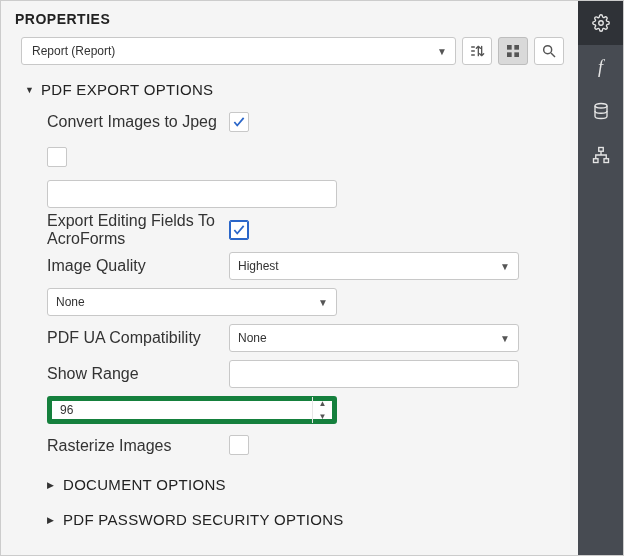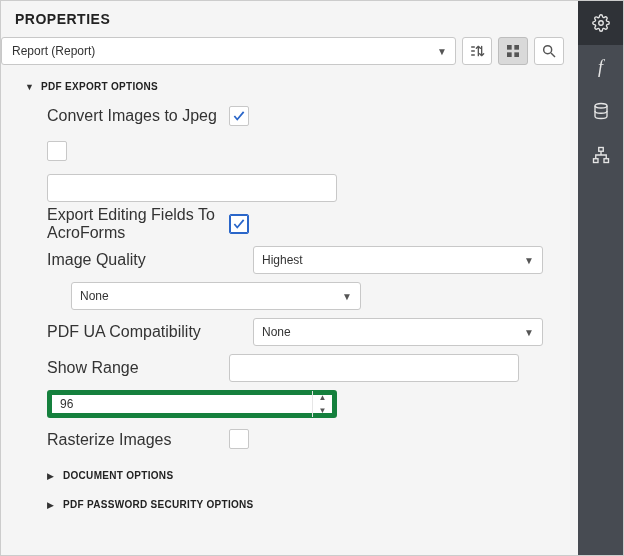--- a/index.html
+++ b/index.html
@@ -8,7 +8,7 @@
   .main { flex: 1; background: #f5f5f5; display: flex; flex-direction: column; }
   .header { padding: 10px 14px 0 14px; }
   .panel-title { font-size: 14px; font-weight: bold; letter-spacing: 0.5px; color: #222; margin-bottom: 10px; }
-  .toolbar { display: flex; gap: 6px; padding: 0 14px 10px 0; align-items: center; justify-content: flex-end; }
+  .toolbar { display: flex; gap: 6px; padding: 0 14px 10px 20px; align-items: center; justify-content: flex-end; }
   .combo { flex: 1; display: flex; align-items: center; justify-content: space-between; background: #fff; border: 1px solid #c8c8c8; border-radius: 3px; height: 28px; padding: 0 8px 0 10px; font-size: 12px; color: #333; cursor: pointer; }
   .combo .chev { font-size: 10px; color: #555; }
   .icon-btn { width: 30px; height: 28px; display: flex; align-items: center; justify-content: center; border: 1px solid #c8c8c8; border-radius: 3px; background: #fff; cursor: pointer; }

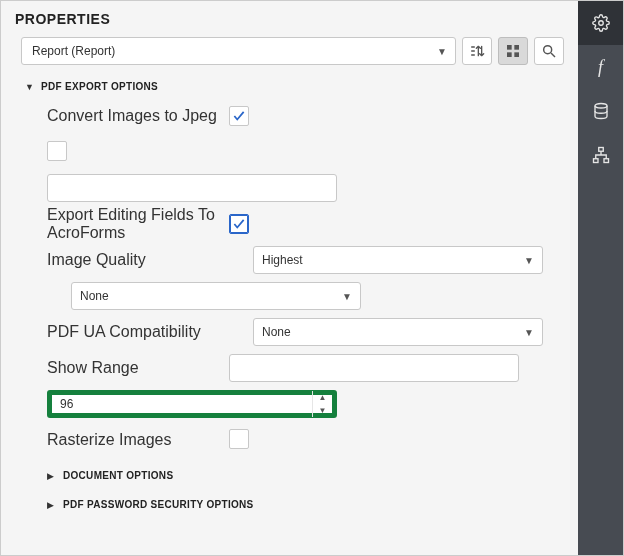--- a/index.html
+++ b/index.html
@@ -17,7 +17,7 @@
   .body { flex: 1; overflow-y: auto; padding: 0 14px 14px 24px; }
   .section-header { display: flex; align-items: center; gap: 6px; cursor: pointer; padding: 6px 0; }
   .section-header .arrow { font-size: 9px; color: #333; width: 10px; display: inline-block; }
-  .section-header .label { font-size: 10px; font-weight: bold; letter-spacing: 0.3px; color: #222; }
+  .section-header .label { font-size: 15px; font-weight: normal; letter-spacing: 0.3px; color: #222; }
   .section-body { padding-left: 22px; }
   .row { display: flex; align-items: center; min-height: 36px; }
   .row .lbl { width: 182px; font-size: 16px; color: #333; padding-right: 8px; }

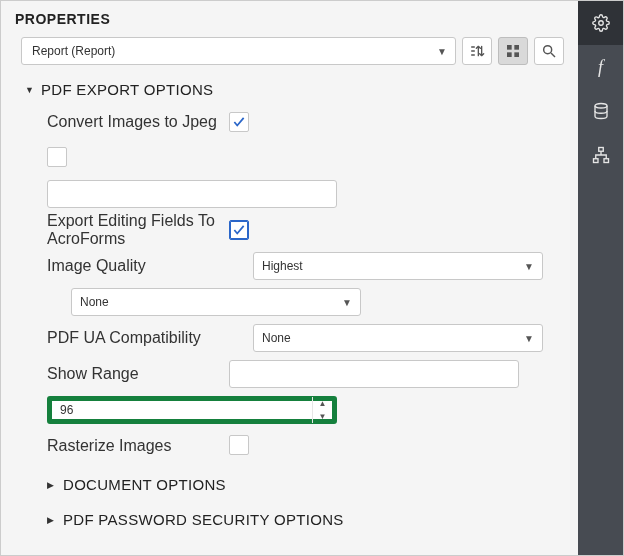--- a/index.html
+++ b/index.html
@@ -26,7 +26,7 @@
   .check.focused { border: 1px solid #2a66c9; box-shadow: 0 0 0 1px #2a66c9 inset; }
   .check svg { width: 14px; height: 14px; color: #2a66c9; }
   .text-input { width: 100%; height: 28px; border: 1px solid #c8c8c8; border-radius: 3px; background: #fff; padding: 0 8px; font-size: 12px; }
-  .select { width: 100%; height: 28px; border: 1px solid #c8c8c8; border-radius: 3px; background: #fff; padding: 0 8px; font-size: 12px; display: flex; align-items: center; justify-content: space-between; cursor: pointer; margin-left: 24px; }
+  .select { width: 100%; height: 28px; border: 1px solid #c8c8c8; border-radius: 3px; background: #fff; padding: 0 8px; font-size: 12px; display: flex; align-items: center; justify-content: space-between; cursor: pointer; }
   .select .chev { font-size: 10px; color: #555; }
   .spinner { width: 100%; height: 28px; border: 5px solid #15803d; border-radius: 3px; background: #fff; display: flex; align-items: center; }
   .spinner .val { flex: 1; padding: 0 8px; font-size: 12px; }

